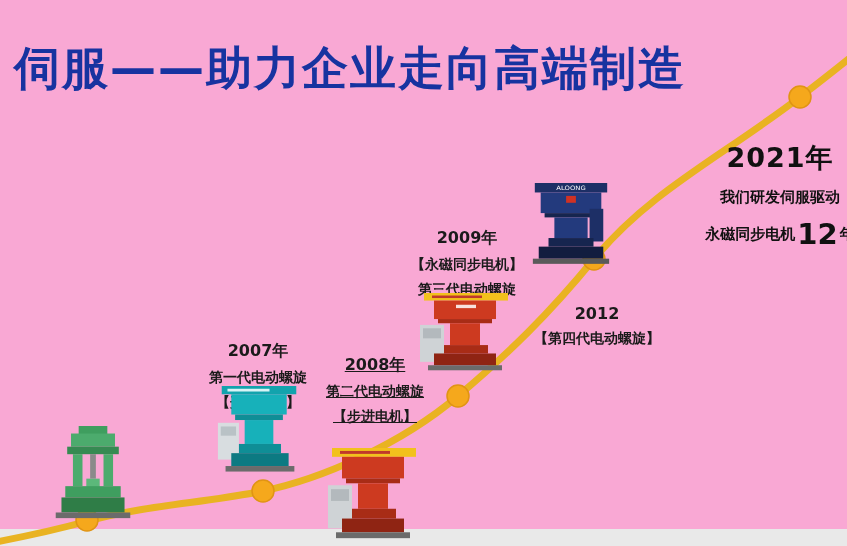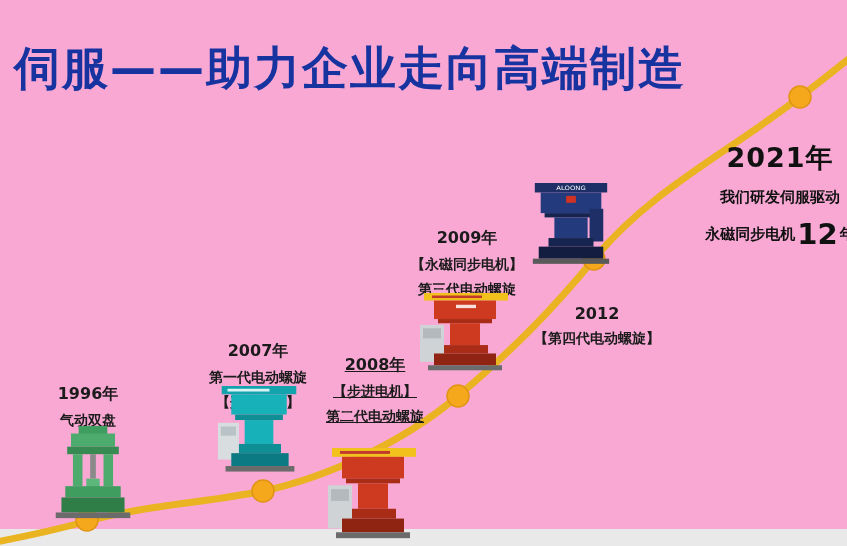--- a/index.html
+++ b/index.html
@@ -55,10 +55,6 @@
 
   <h1 class="title">伺服——助力企业走向高端制造</h1>
 
-  <div class="milestone" style="left:33px; top:384px; width:110px;">
-    <div class="year">1996年</div>
-    <div class="cap">气动双盘</div>
-  </div>
   <svg class="machine" style="left:50px; top:426px;" width="86" height="94" viewBox="0 0 90 100" preserveAspectRatio="none">
     <g>
       <rect x="30" y="0" width="30" height="10" fill="#3f9e5f"></rect>

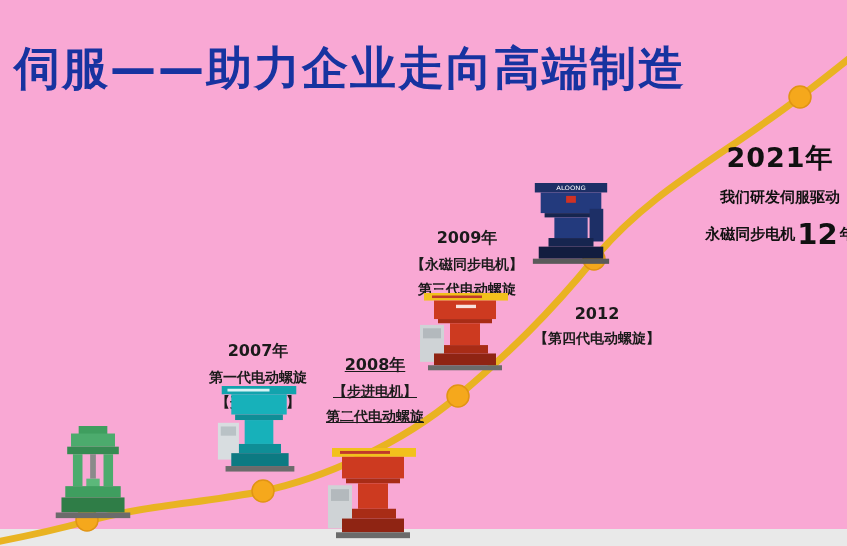--- a/index.html
+++ b/index.html
@@ -92,8 +92,8 @@
 
   <div class="milestone" style="left:310px; top:355px; width:130px;text-decoration:underline;">
     <div class="year">2008年</div>
+    <div class="cap">第二代电动螺旋</div>
     <div class="cap">【步进电机】</div>
-    <div class="cap">第二代电动螺旋</div>
   </div>
   <svg class="machine" style="left:328px; top:448px;" width="92" height="98" viewBox="0 0 92 100" preserveAspectRatio="none">
     <g>

